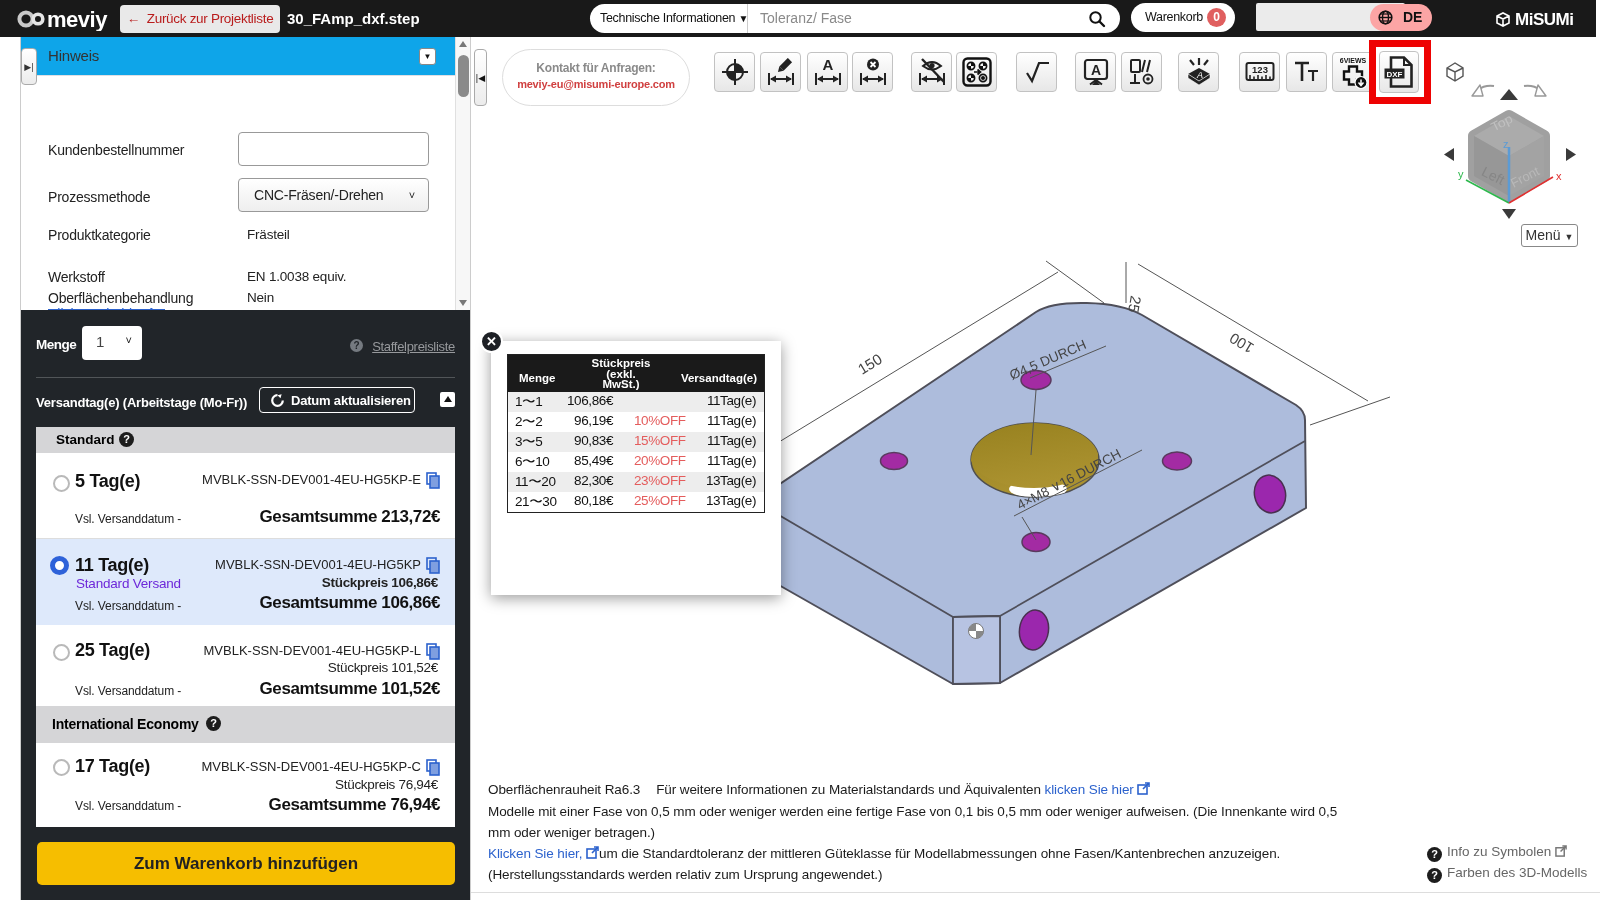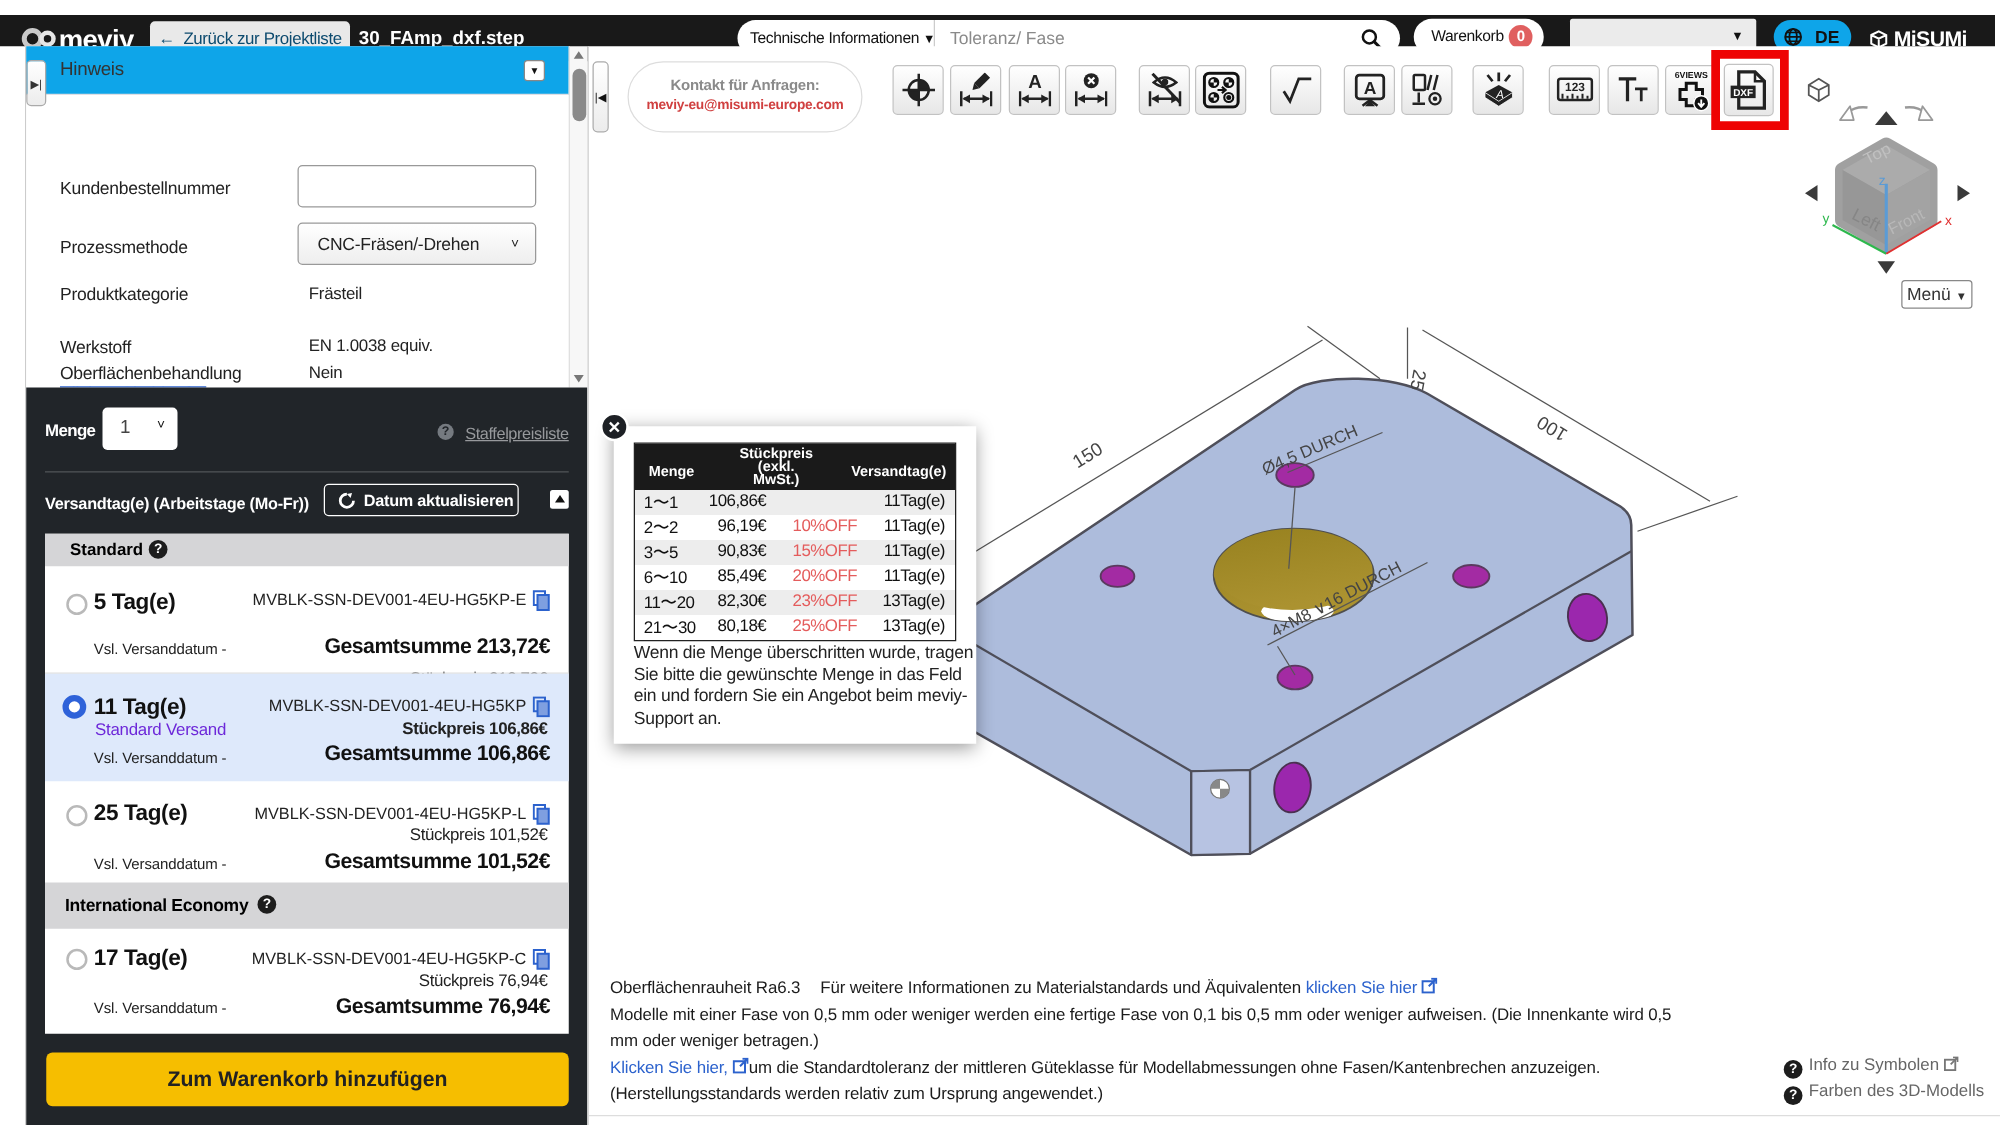--- a/index.html
+++ b/index.html
@@ -7,7 +7,7 @@
 .abs { position:absolute; }
 #page { position:relative; width:1600px; height:900px; }
 
-#header { position:absolute; left:0; top:0; width:1596px; height:37px; background:#191919;margin-top:12px; }
+#header { position:absolute; left:0; top:0; width:1596px; height:37px; background:#191919; }
 #backbtn { position:absolute; left:120px; top:5px; width:160px; height:28px; background:#e9e9e9; border-radius:4px; color:#0c4a6e; font-size:13.5px; line-height:28px; text-align:center; letter-spacing:-0.3px; white-space:nowrap; }
 #fname { position:absolute; left:287px; top:10px; color:#fff; font-size:15px; font-weight:bold; }
 #srchwrap { position:absolute; left:590px; top:4px; width:530px; height:29px; background:#fff; border-radius:15px; }

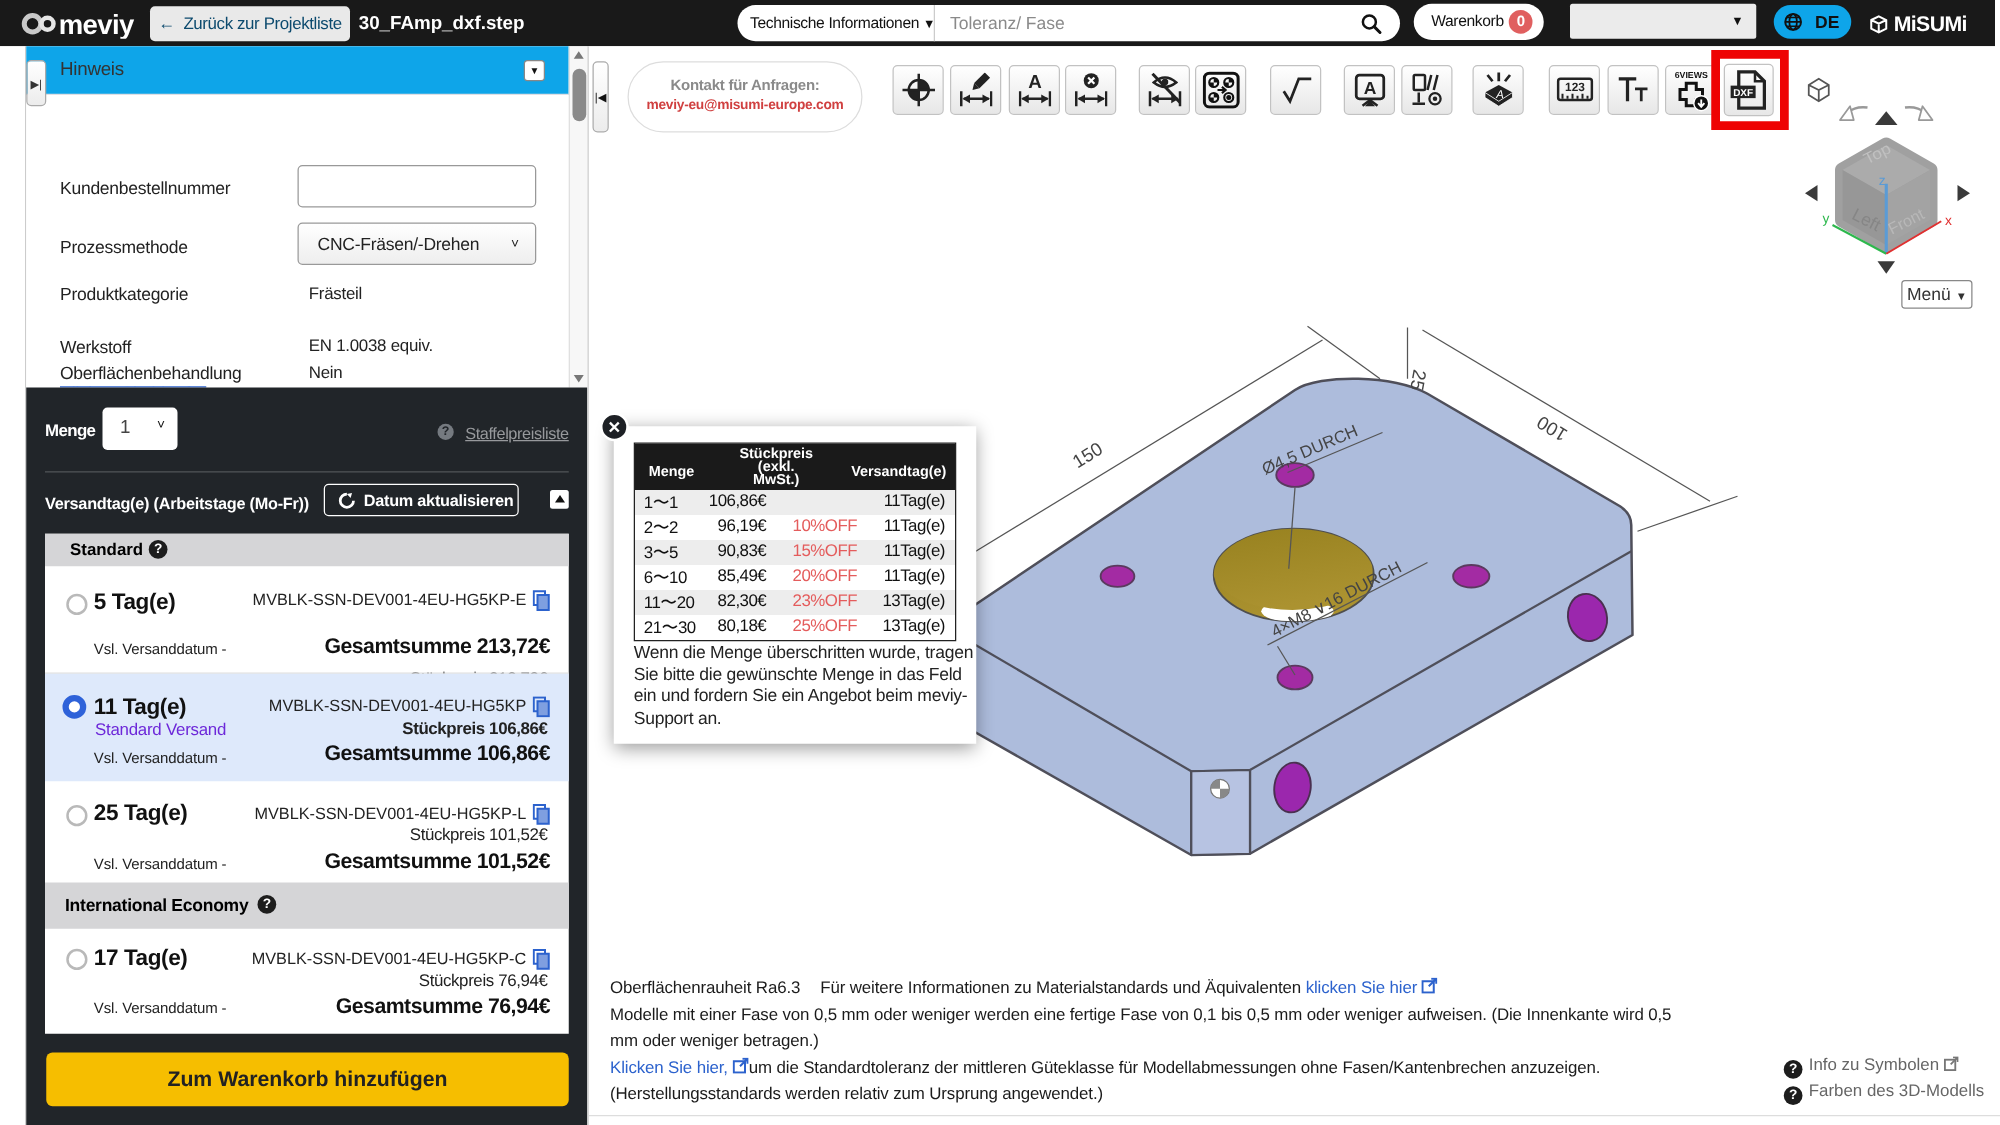--- a/index.html
+++ b/index.html
@@ -8,7 +8,7 @@
 #page { position:relative; width:1600px; height:900px; }
 
 #header { position:absolute; left:0; top:0; width:1596px; height:37px; background:#191919; }
-#backbtn { position:absolute; left:120px; top:5px; width:160px; height:28px; background:#e9e9e9; border-radius:4px; color:#0c4a6e; font-size:13.5px; line-height:28px; text-align:center; letter-spacing:-0.3px; white-space:nowrap; }
+#backbtn { position:absolute; left:120px; top:5px; width:160px; height:28px; background:#e9e9e9; border-radius:4px; color:#b91c1c; font-size:13.5px; line-height:28px; text-align:center; letter-spacing:-0.3px; white-space:nowrap; }
 #fname { position:absolute; left:287px; top:10px; color:#fff; font-size:15px; font-weight:bold; }
 #srchwrap { position:absolute; left:590px; top:4px; width:530px; height:29px; background:#fff; border-radius:15px; }
 #techinfo { position:absolute; left:0; top:0; width:158px; height:29px; border-right:1px solid #ccc; font-size:12.5px; color:#111; line-height:29px; padding-left:10px; letter-spacing:-0.3px; white-space:nowrap; }

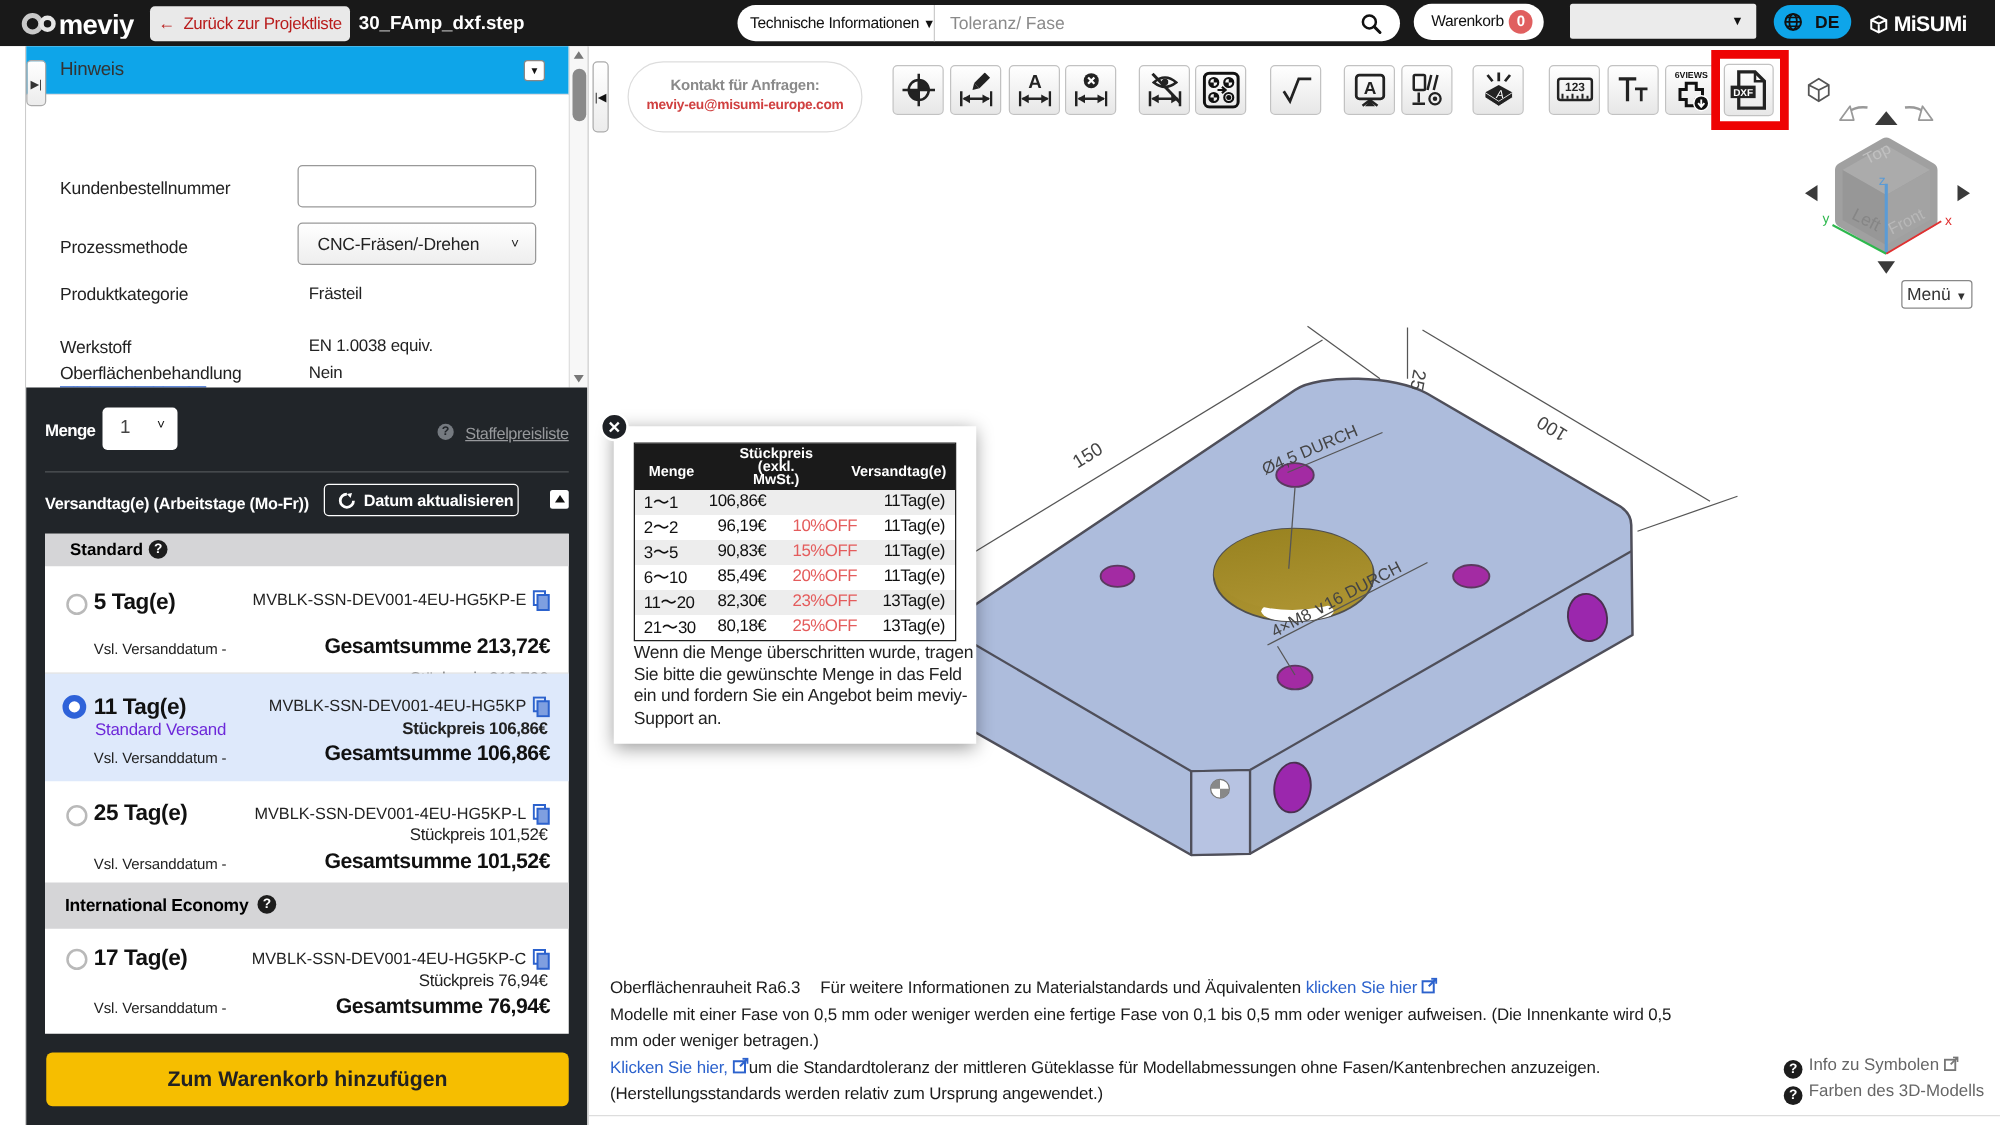--- a/index.html
+++ b/index.html
@@ -16,7 +16,7 @@
 #warenkorb { position:absolute; left:1131px; top:3px; width:104px; height:29px; background:#fff; border-radius:15px; font-size:12.5px; color:#111; line-height:29px; padding-left:14px; letter-spacing:-0.3px; }
 #wbadge { position:absolute; left:76px; top:5px; width:19px; height:19px; background:#e05f5f; border-radius:50%; color:#fff; font-size:12px; font-weight:bold; text-align:center; line-height:19px; }
 #hdrsel { position:absolute; left:1256px; top:3px; width:149px; height:28px; background:#ebebeb; border-radius:2px; }
-#depill { position:absolute; left:1419px; top:4px; width:62px; height:27px; background:#0ea5e9; border-radius:14px; }
+#depill { position:absolute; left:1370px; top:4px; width:62px; height:27px; background:#fca5a5; border-radius:14px; }
 
 #leftrail { position:absolute; left:0; top:37px; width:21px; height:863px; background:#fff; border-right:1px solid #ccc; }
 #collapse1 { position:absolute; left:21px; top:48px; width:16px; height:37px; background:linear-gradient(#fff,#ececec); border:1px solid #aaa; border-radius:4px; z-index:6; color:#333; font-size:9px; text-align:center; line-height:36px; }

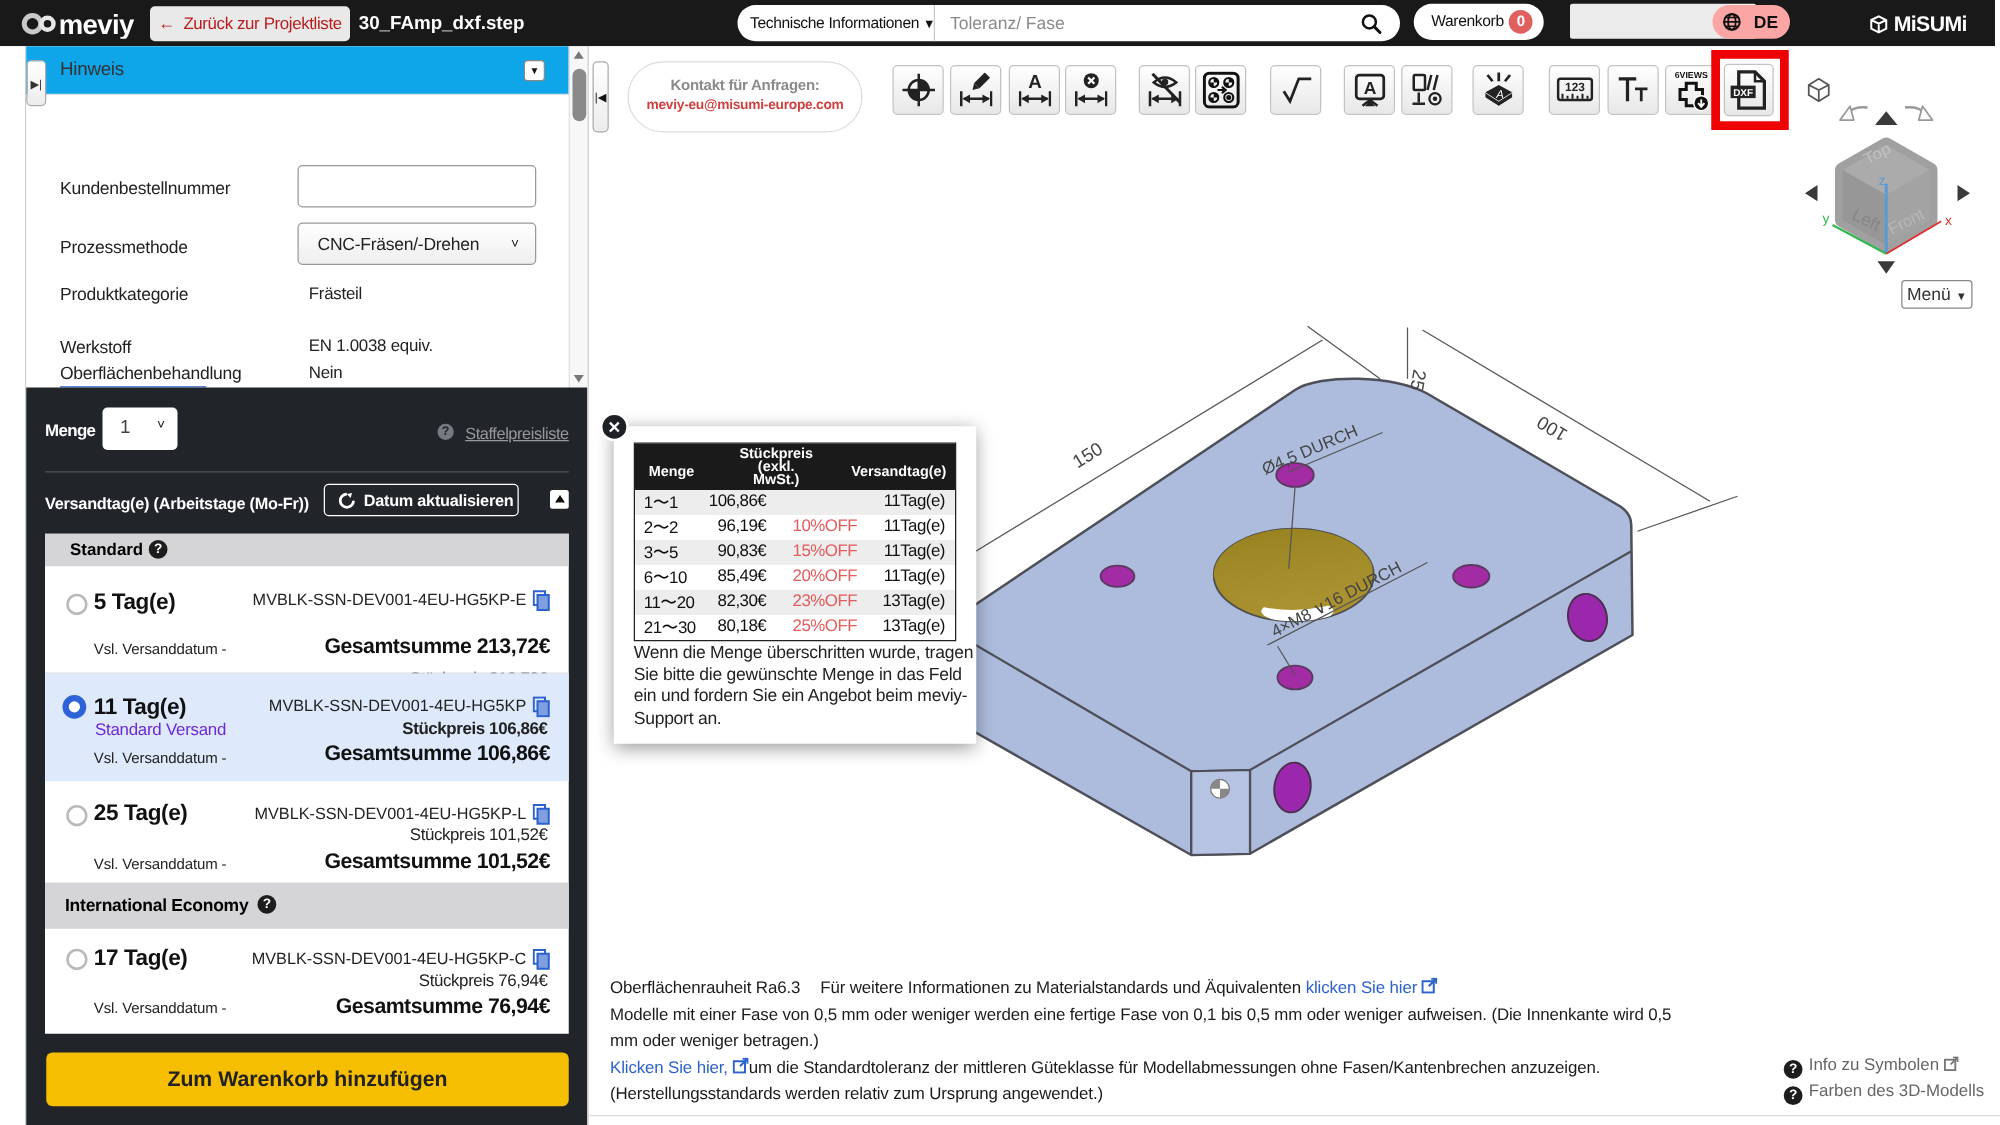--- a/index.html
+++ b/index.html
@@ -529,7 +529,6 @@
           <span class="c4">13Tag(e)</span>
         </div>
   </div>
-  <div id="ppara">Wenn die Menge überschritten wurde, tragen<br>Sie bitte die gewünschte Menge in das Feld<br>ein und fordern Sie ein Angebot beim meviy-<br>Support an.</div>
 </div>
 
 <div class="btxt" style="left:488px;top:782px;">Oberflächenrauheit Ra6.3<span style="display:inline-block;width:16px;"></span>Für weitere Informationen zu Materialstandards und Äquivalenten <span class="blink">klicken Sie hier</span> <svg width="13" height="13" viewBox="0 0 13 13" style="vertical-align:-1px;">

